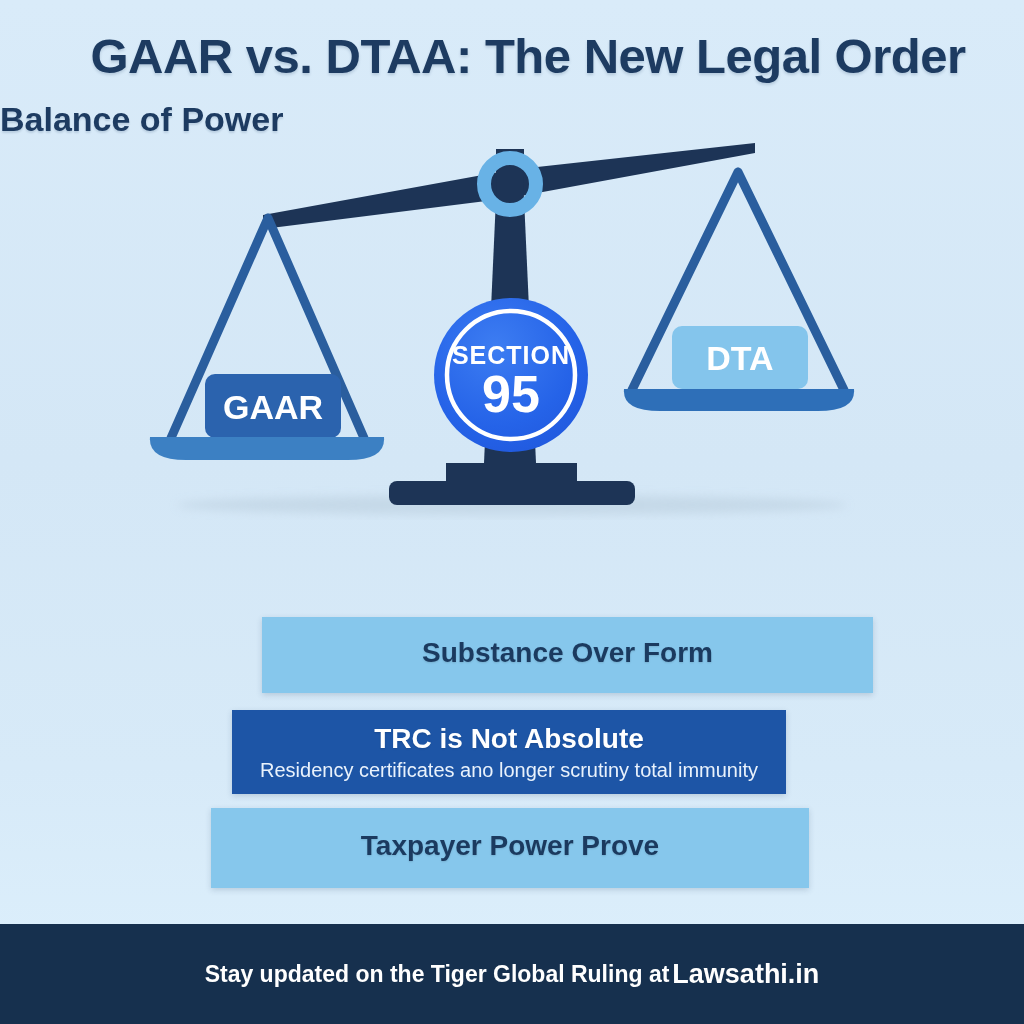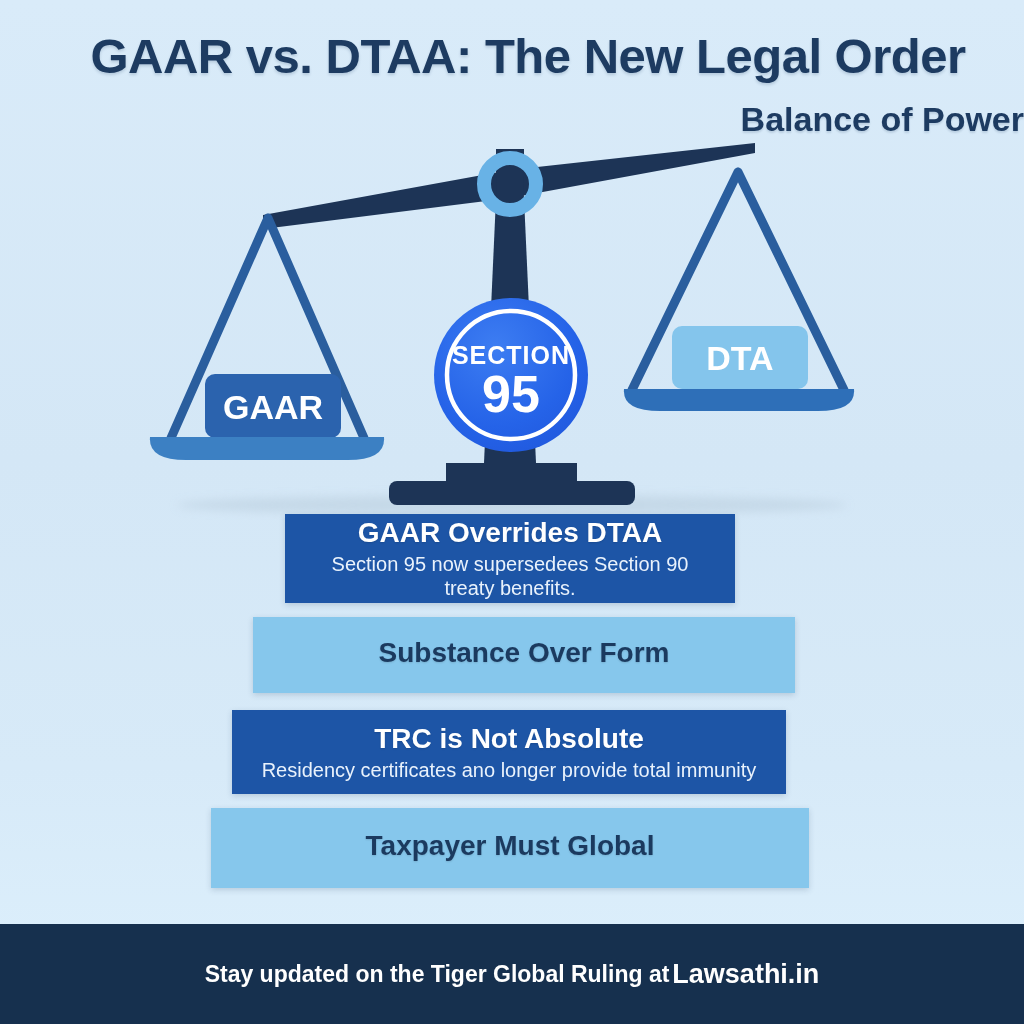--- a/index.html
+++ b/index.html
@@ -20,7 +20,7 @@
   }
   .page-subtitle{
     position:absolute;left:0;top:100px;width:100%;
-    text-align:right;margin:0;
+    text-align:left;margin:0;
     font-size:34px;font-weight:700;
     color:#1d3b61;
     text-shadow:0 2px 2px rgba(23,55,94,.15);

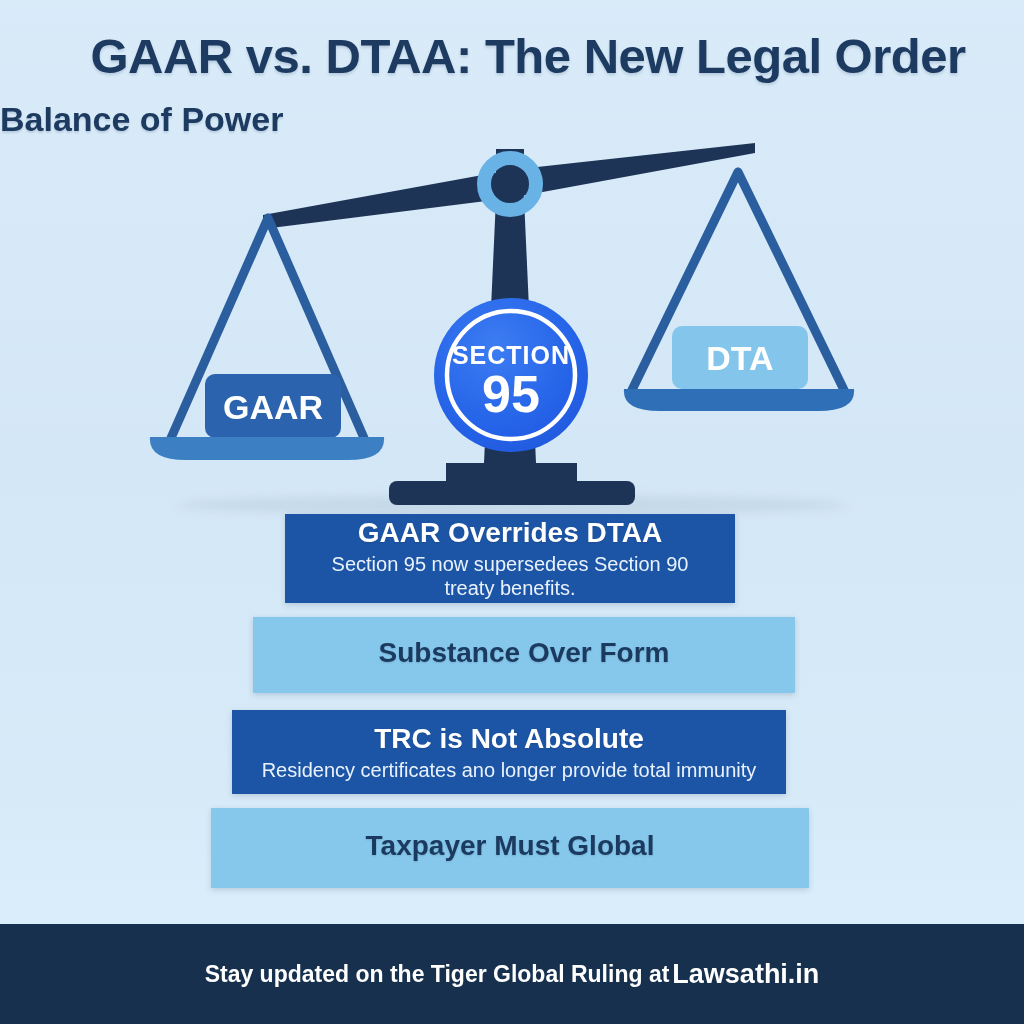--- a/index.html
+++ b/index.html
@@ -108,10 +108,6 @@
     <text class="svg-label" x="511" y="412" font-size="52" text-anchor="middle">95</text>
   </svg>
 
-  <div class="info-box dark" id="box1">
-    <div class="box-title">GAAR Overrides DTAA</div>
-    <div class="box-sub">Section 95 now supersedees Section 90 treaty benefits.</div>
-  </div>
 
   <div class="info-box light" id="box2">
     <div class="box-title">Substance Over Form</div>

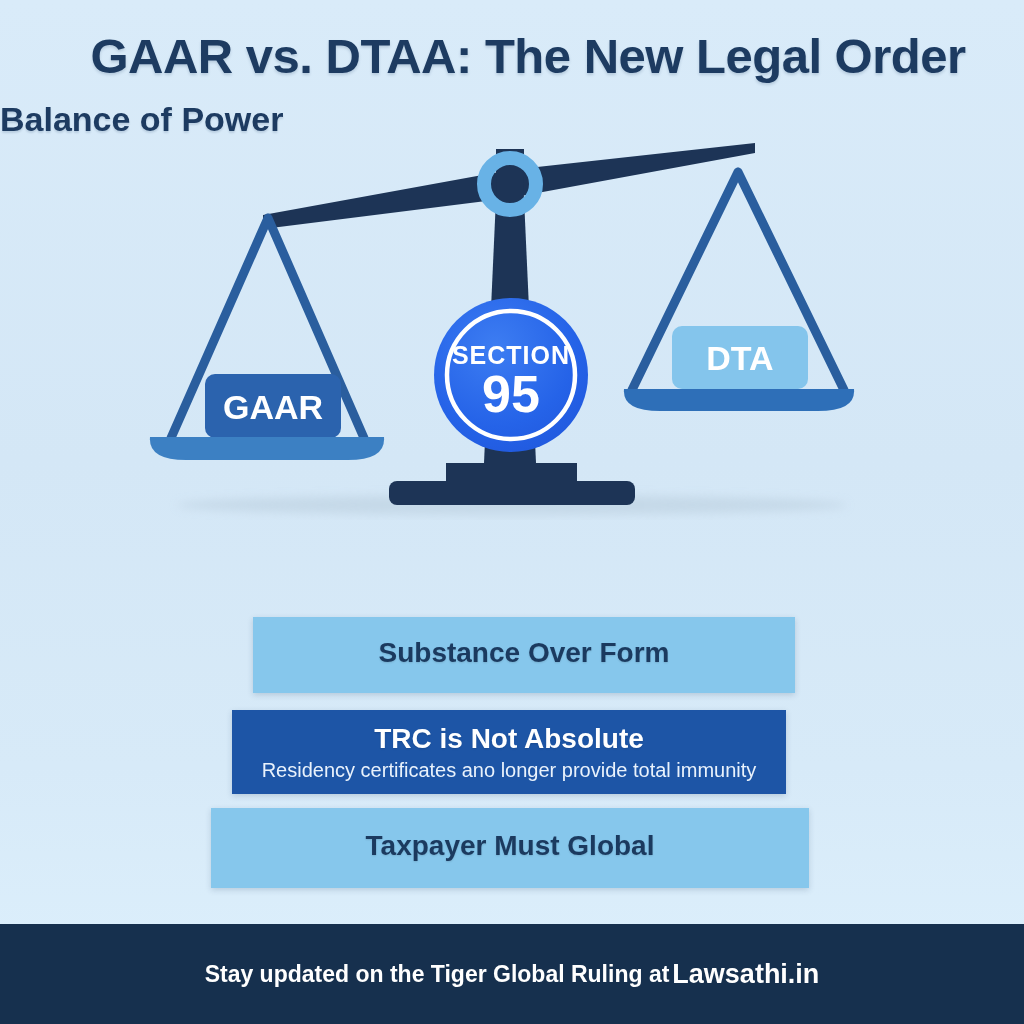--- a/index.html
+++ b/index.html
@@ -42,7 +42,7 @@
   .box-sub{font-size:20px;font-weight:400;}
   #box1{left:285px;top:514px;width:450px;height:89px;}
   #box1 .box-sub{padding:0 34px;}
-  #box2{left:253px;top:617px;width:542px;height:76px;}
+  #box2{left:262px;top:617px;width:611px;height:76px;}
   #box3{left:232px;top:710px;width:554px;height:84px;}
   #box4{left:211px;top:808px;width:598px;height:80px;}
   .footer{

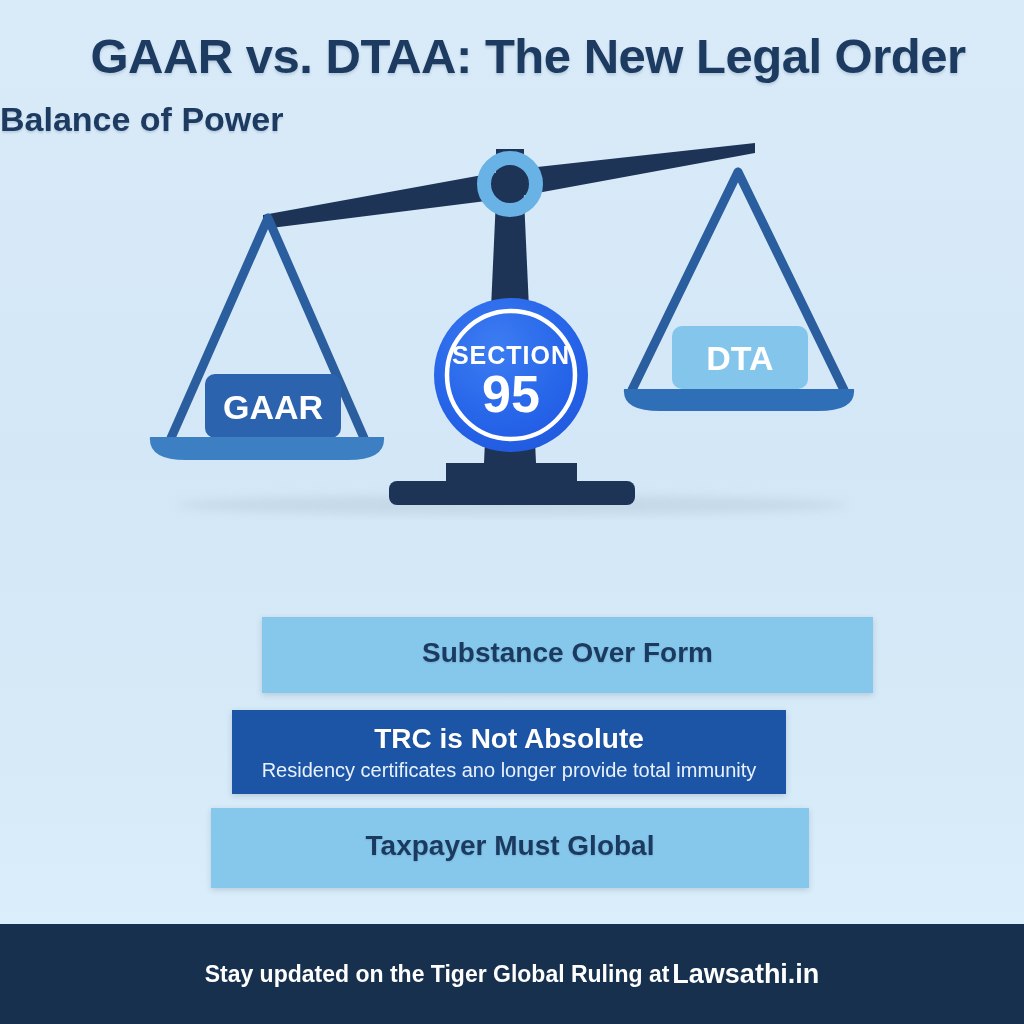--- a/index.html
+++ b/index.html
@@ -115,7 +115,7 @@
 
   <div class="info-box dark" id="box3">
     <div class="box-title">TRC is Not Absolute</div>
-    <div class="box-sub">Residency certificates ano longer provide total immunity</div>
+    <div class="box-sub">Residency certificates ano longer scrutiny total immunity</div>
   </div>
 
   <div class="info-box light" id="box4">

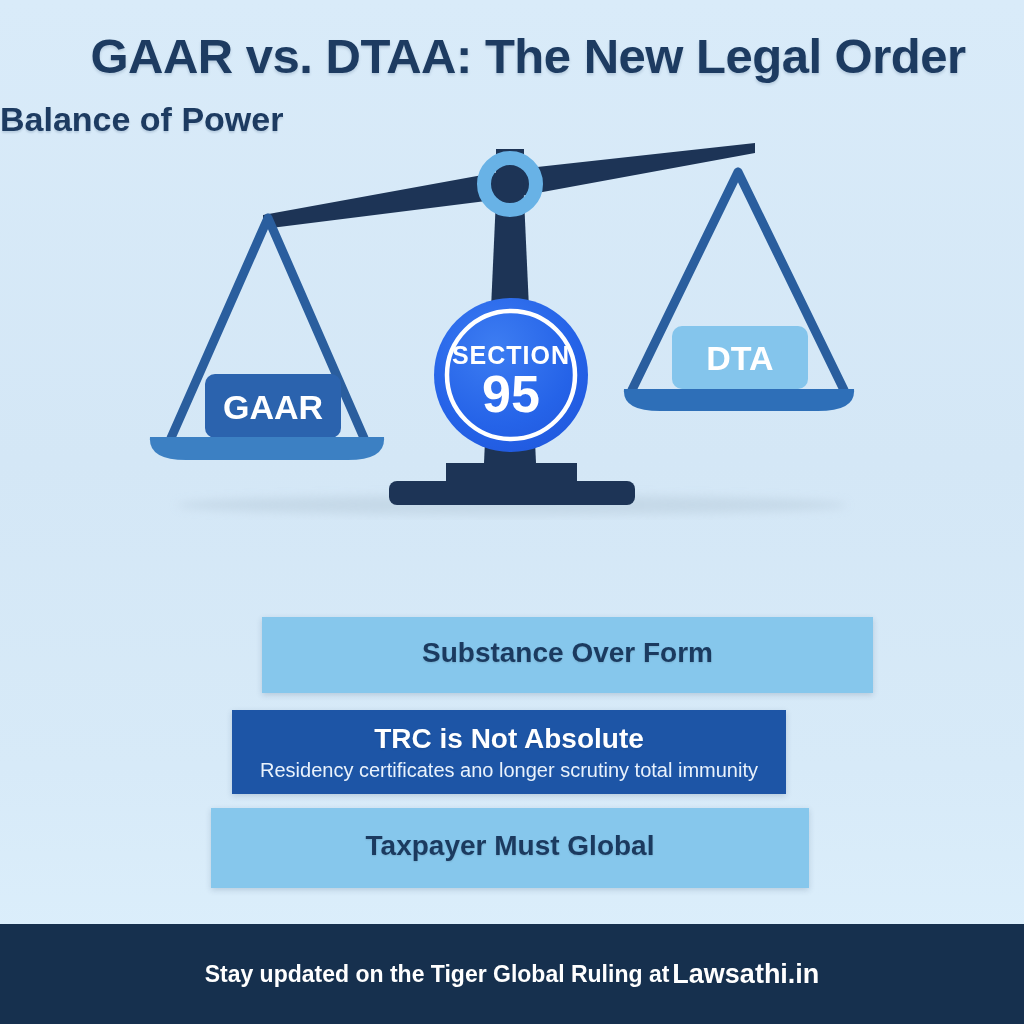--- a/index.html
+++ b/index.html
@@ -119,7 +119,7 @@
   </div>
 
   <div class="info-box light" id="box4">
-    <div class="box-title">Taxpayer Must Global</div>
+    <div class="box-title">Taxpayer Power Prove</div>
   </div>
 
   <div class="footer">

